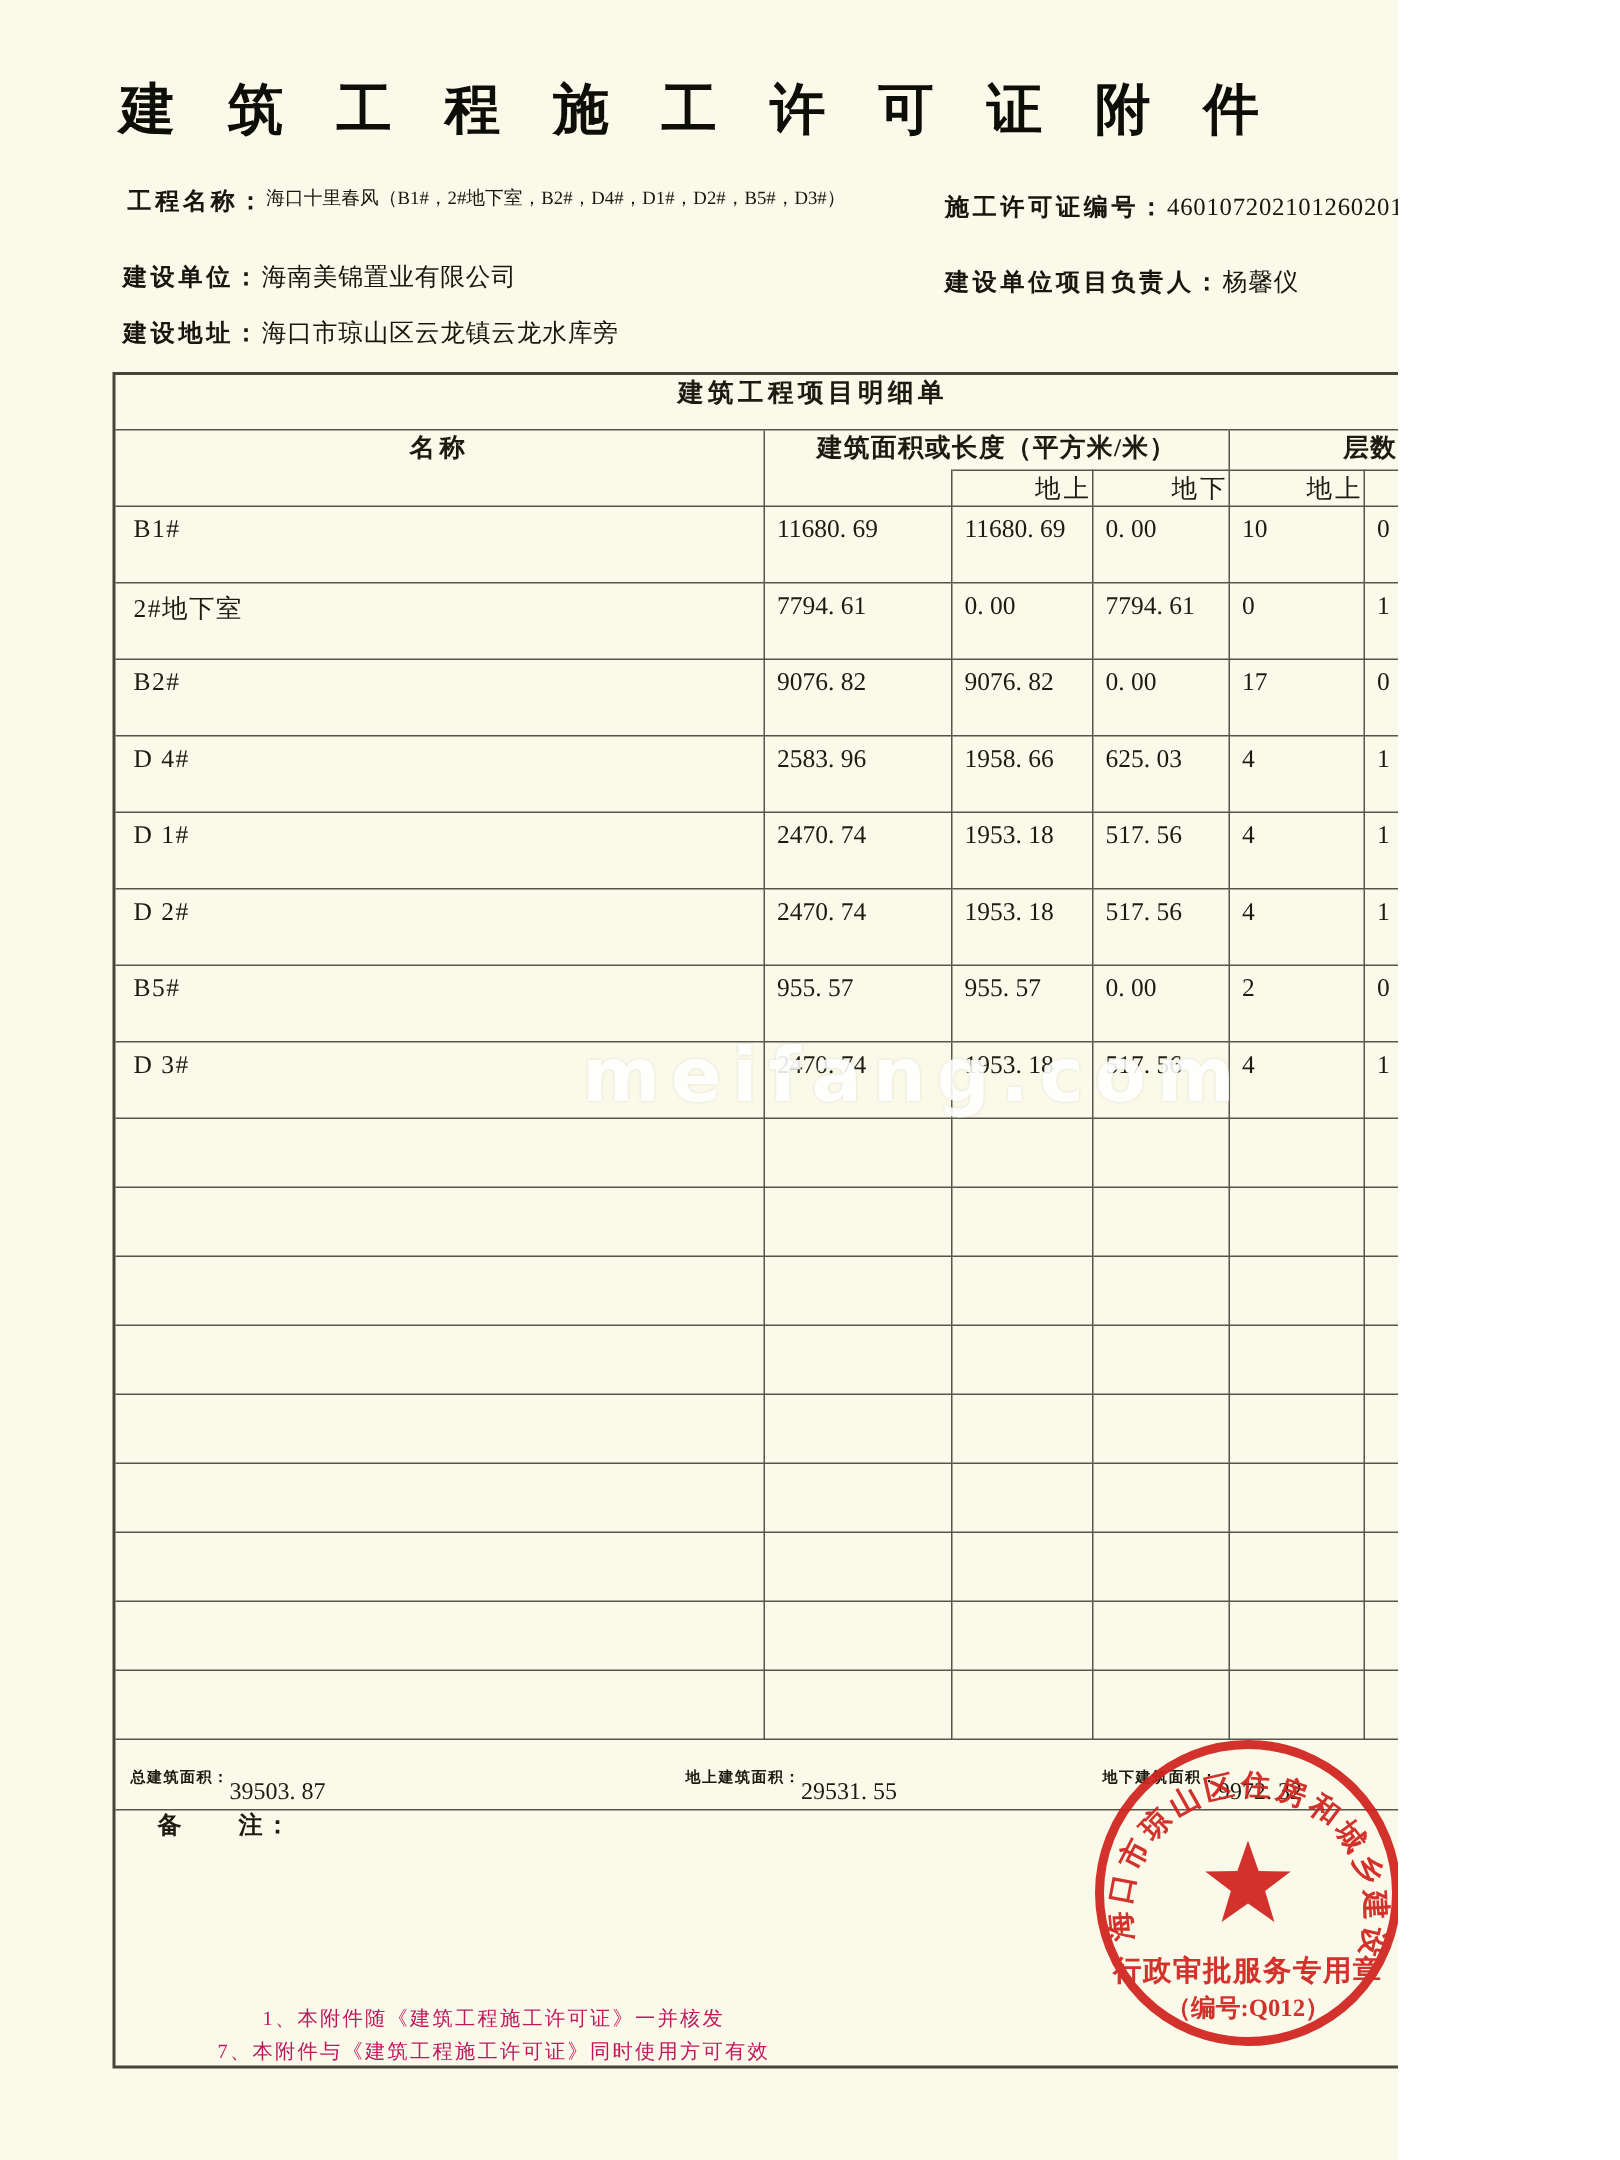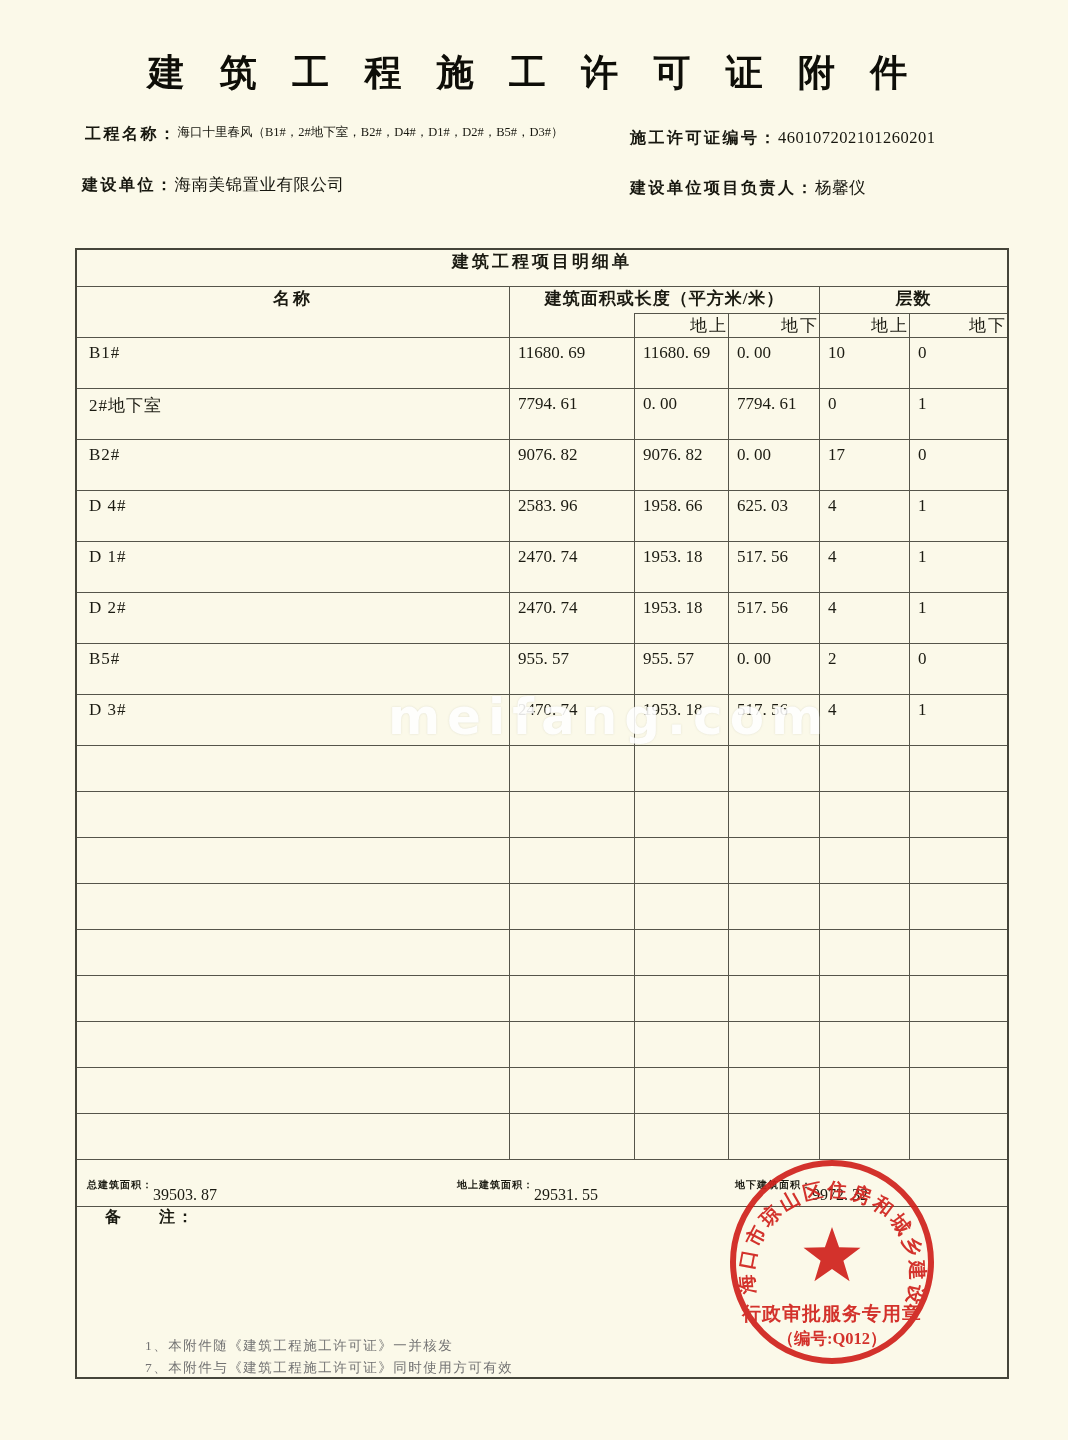--- a/index.html
+++ b/index.html
@@ -5,7 +5,7 @@
   html,body{margin:0;padding:0;}
   .page{
     position:relative;
-    width:1068px;height:1440px;
+    width:932px;height:1440px;
     background:#fbf9e9;
     font-family:"Liberation Serif","DejaVu Serif",serif;
     color:#17170f;

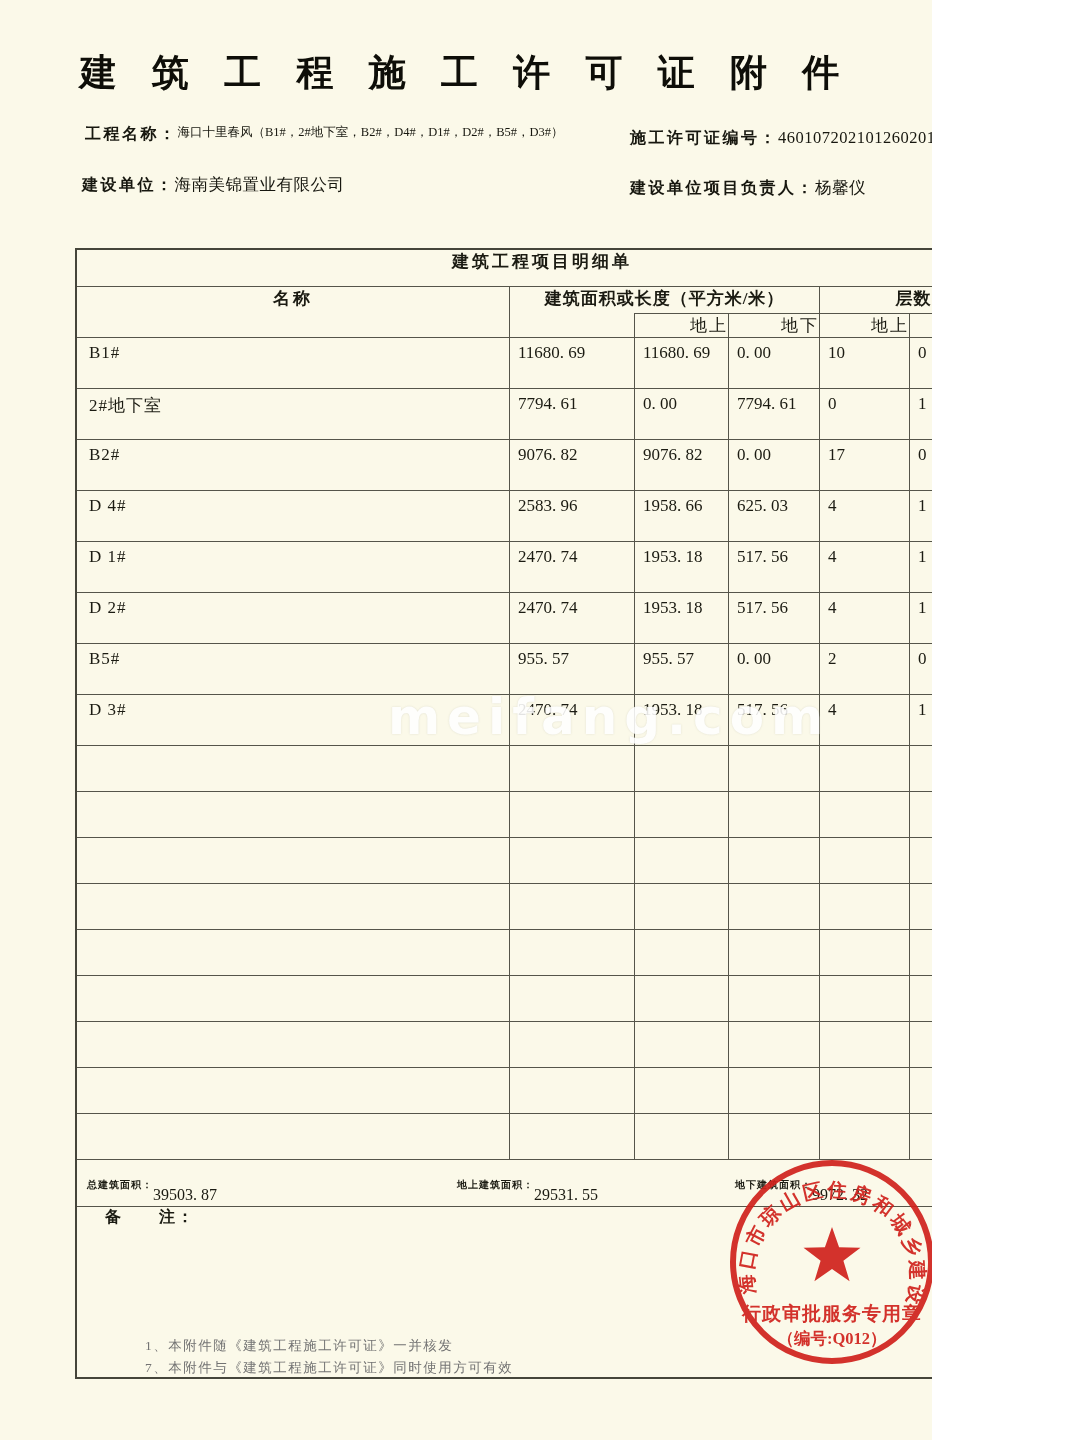--- a/index.html
+++ b/index.html
@@ -124,6 +124,9 @@
     <span class="info-label">建设单位项目负责人：</span><span class="info-value">杨馨仪</span>
   </div>
 
+  <div class="info-item pos-address">
+    <span class="info-label">建设地址：</span><span class="info-value">海口市琼山区云龙镇云龙水库旁</span>
+  </div>
 
   <table class="detail-table">
     <colgroup>

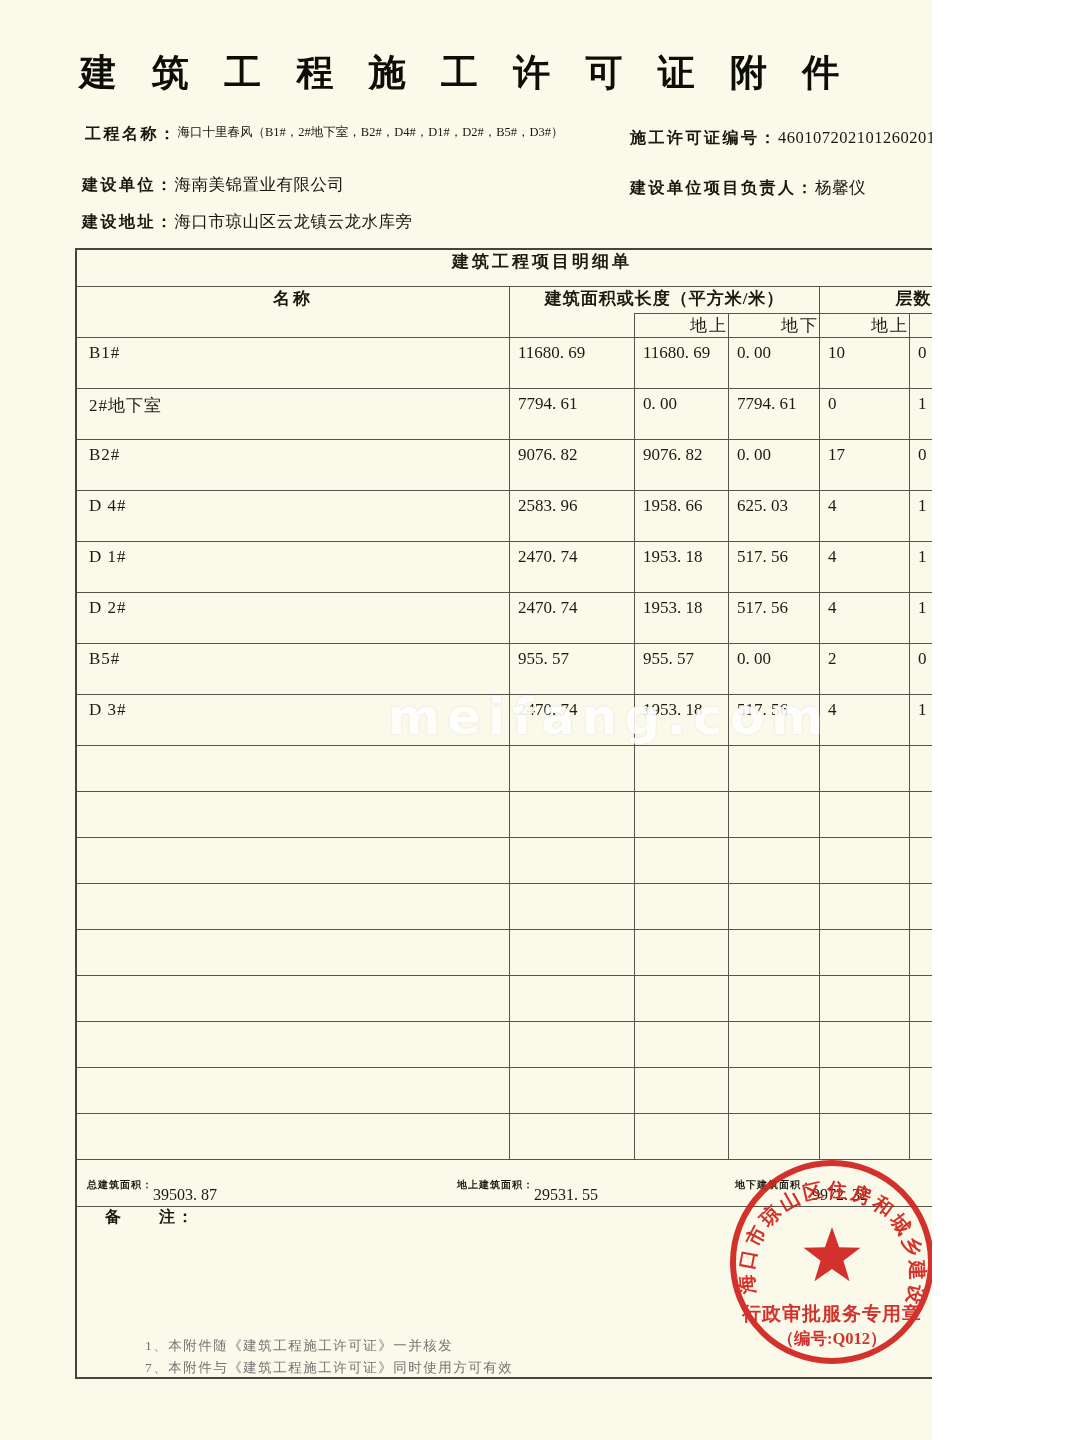--- a/index.html
+++ b/index.html
@@ -98,7 +98,8 @@
   .footnotes{
     position:absolute;left:145px;top:1335px;
     font-size:13.5px;letter-spacing:1.5px;line-height:1.65;
-    color:#737373;
+    color:#be185d;
+    text-align:center;
   }
 </style>
 </head>

